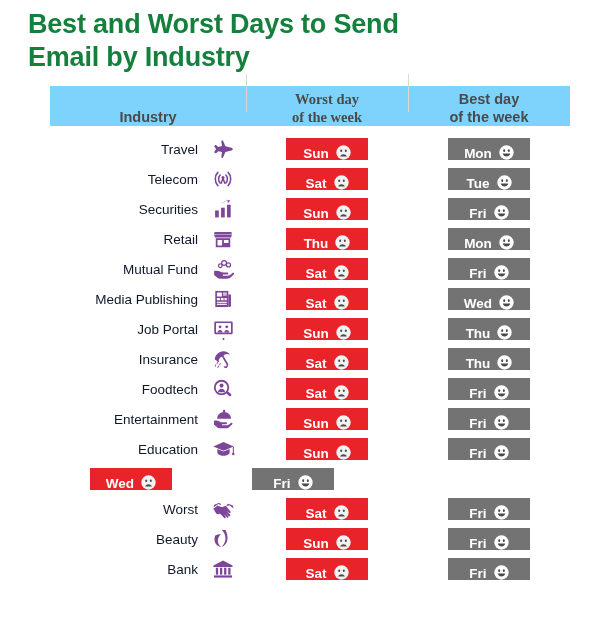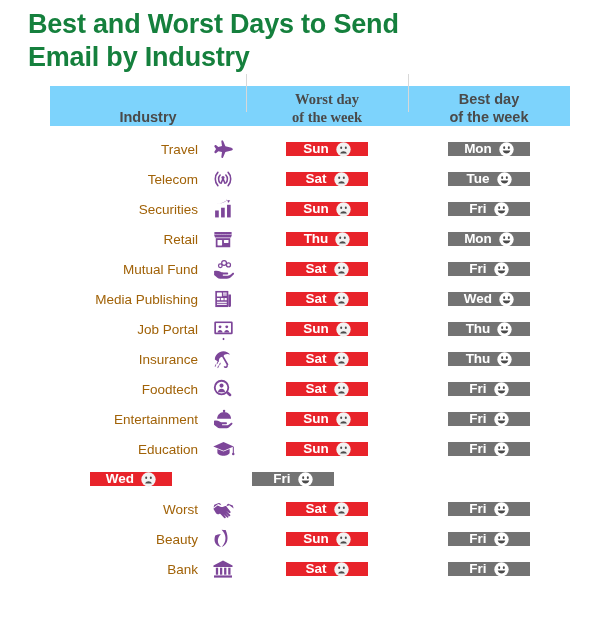--- a/index.html
+++ b/index.html
@@ -85,7 +85,7 @@
     box-sizing: border-box;
   }
   .industry-label {
-    color: #a16207;
+    color: #0f172a;
     font-size: 13.5px;
     white-space: nowrap;
     text-align: right;

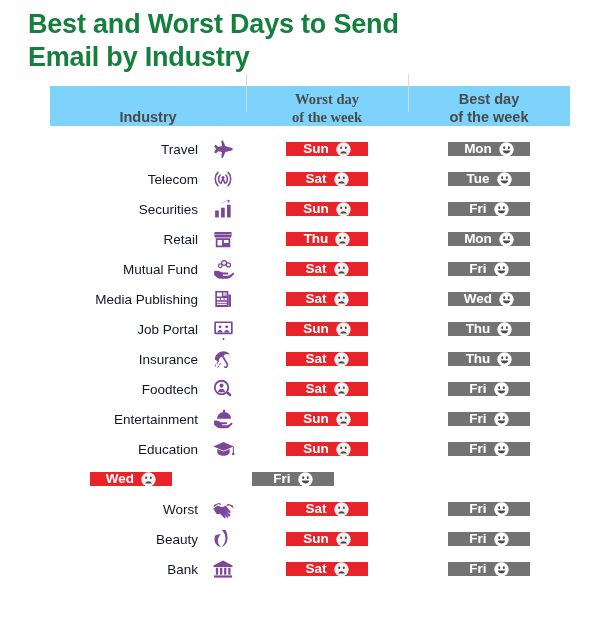--- a/index.html
+++ b/index.html
@@ -109,9 +109,9 @@
   }
   .badge {
     width: 82px;
-    height: 14px;
+    height: 22px;
     display: flex;
-    align-items: flex-start;
+    align-items: flex-end;
     justify-content: center;
     gap: 7px;
     box-sizing: border-box;

